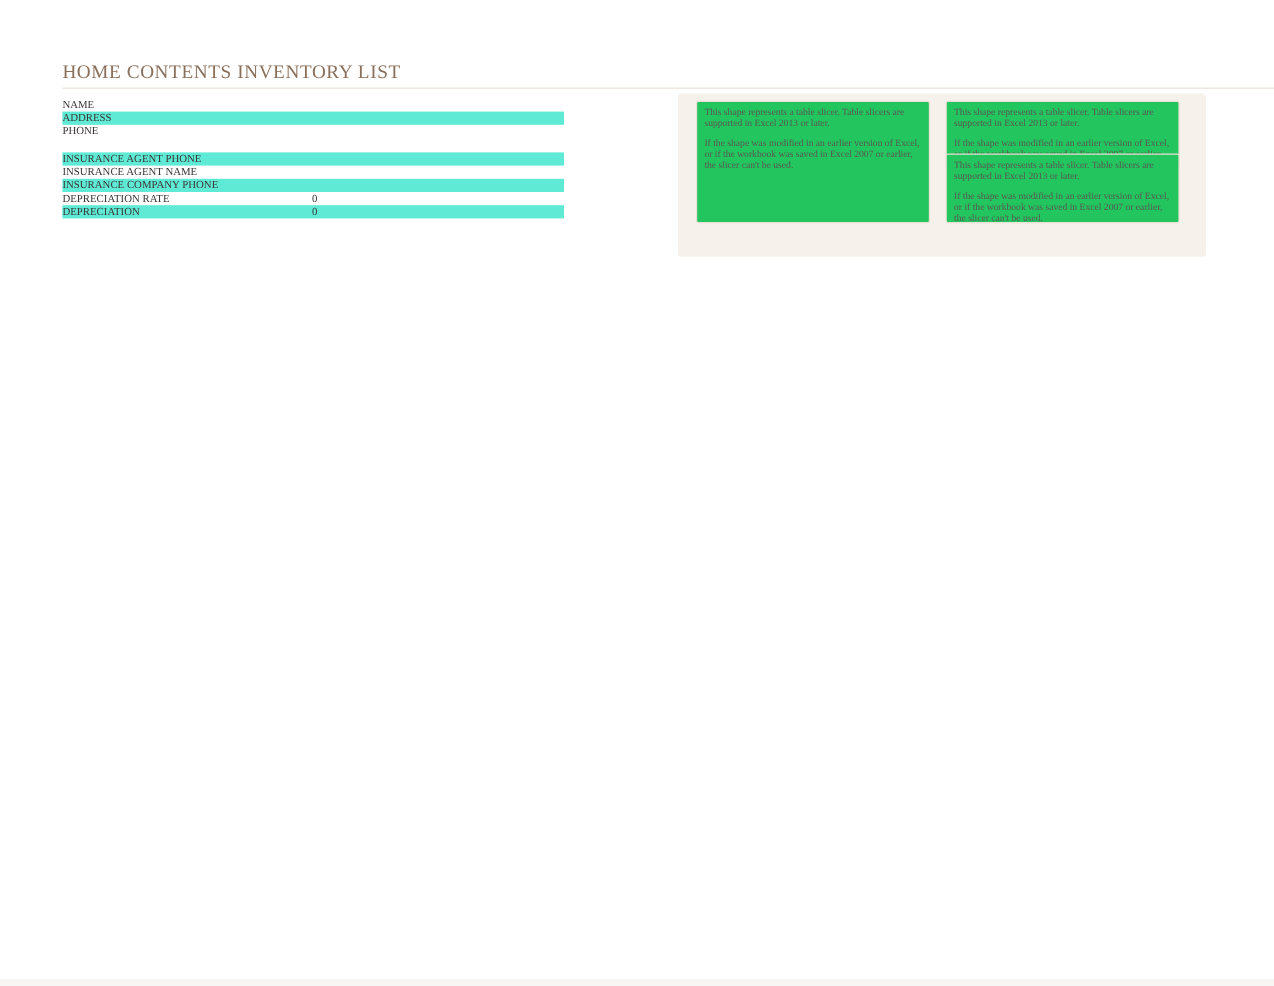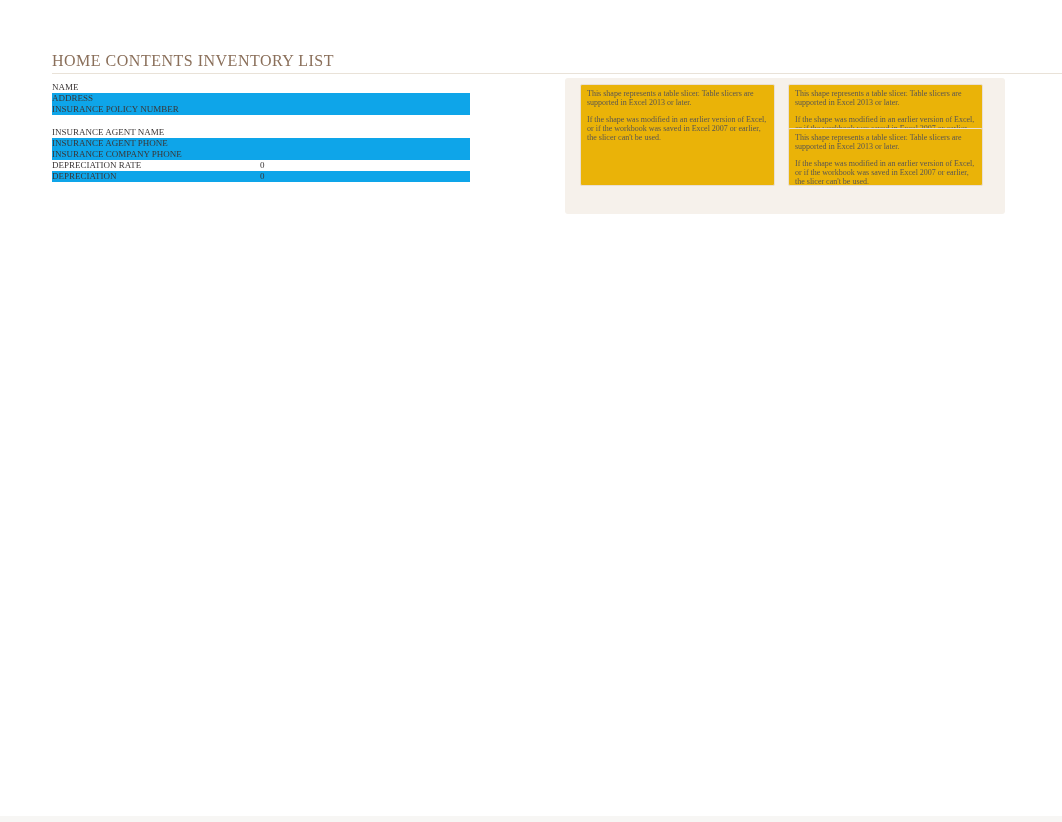--- a/index.html
+++ b/index.html
@@ -59,7 +59,7 @@
     justify-content: flex-end;
   }
   .row.alt {
-    background: #0ea5e9;
+    background: #5eead4;
   }
   .row.gap {
     height: 12px;

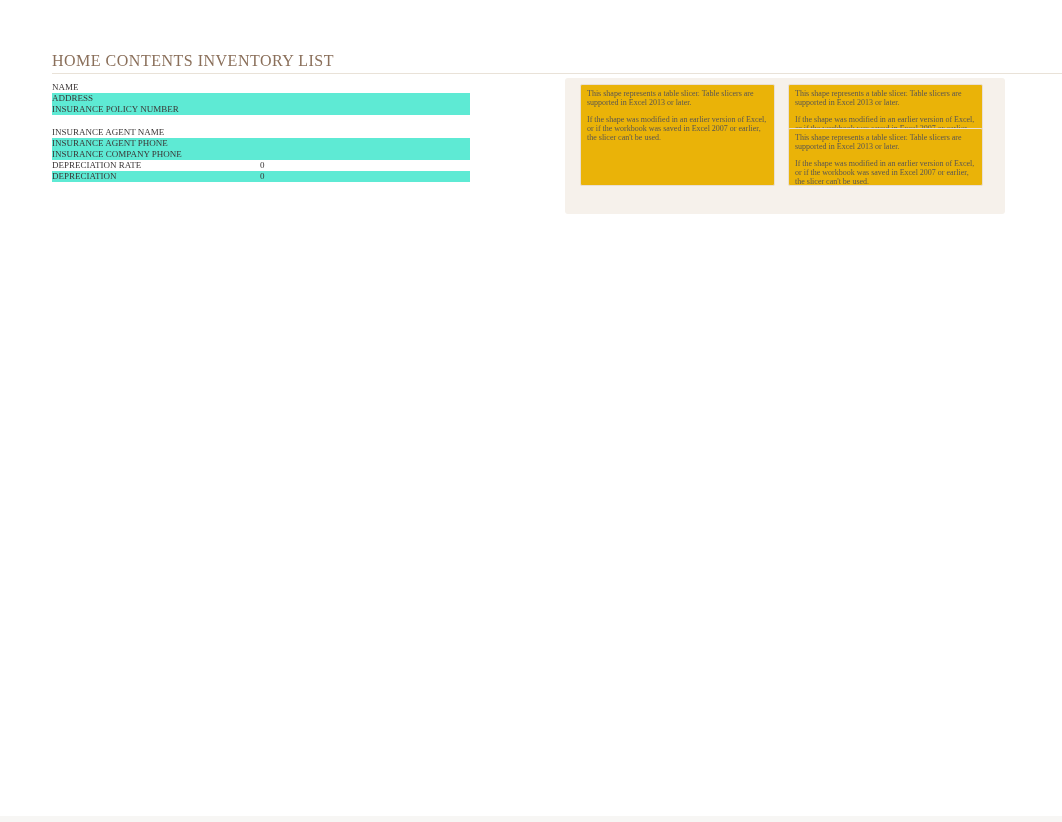--- a/index.html
+++ b/index.html
@@ -95,7 +95,7 @@
   .slicer {
     position: absolute;
     width: 195px;
-    background: #eab308;
+    background: #22c55e;
     border: 1px solid #eadfd2;
     border-radius: 2px;
     padding: 4px 6px 6px 6px;

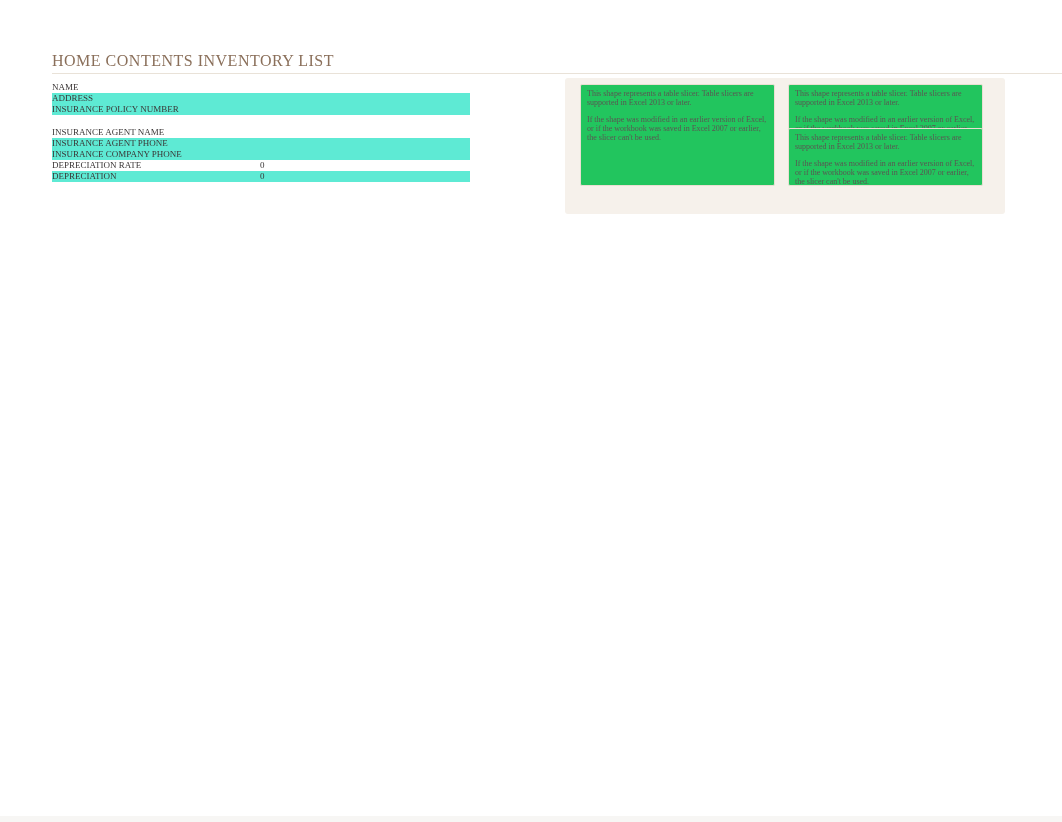--- a/index.html
+++ b/index.html
@@ -140,6 +140,10 @@
       <span class="lbl">ADDRESS</span>
       <span class="val"></span>
     </div>
+    <div class="row">
+      <span class="lbl">PHONE</span>
+      <span class="val"></span>
+    </div>
     <div class="row alt">
       <span class="lbl">INSURANCE POLICY NUMBER</span>
       <span class="val"></span>

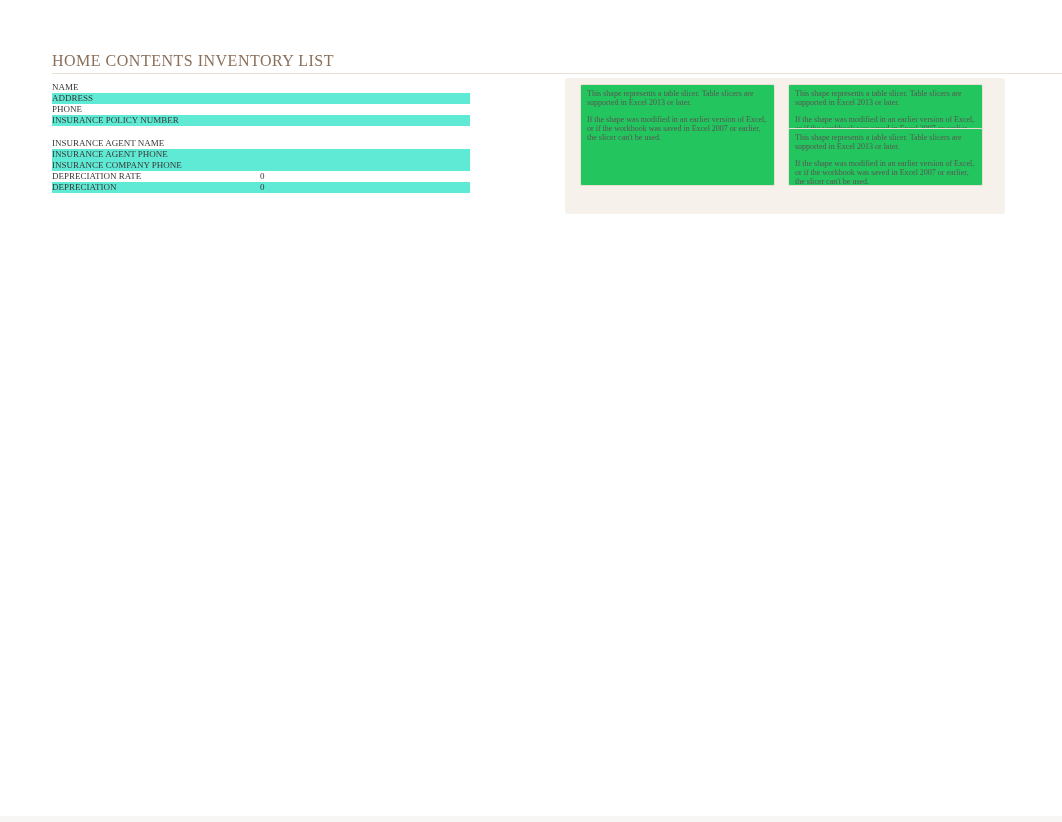--- a/index.html
+++ b/index.html
@@ -144,10 +144,6 @@
       <span class="lbl">PHONE</span>
       <span class="val"></span>
     </div>
-    <div class="row alt">
-      <span class="lbl">INSURANCE POLICY NUMBER</span>
-      <span class="val"></span>
-    </div>
     <div class="row gap"></div>
     <div class="row">
       <span class="lbl">INSURANCE AGENT NAME</span>

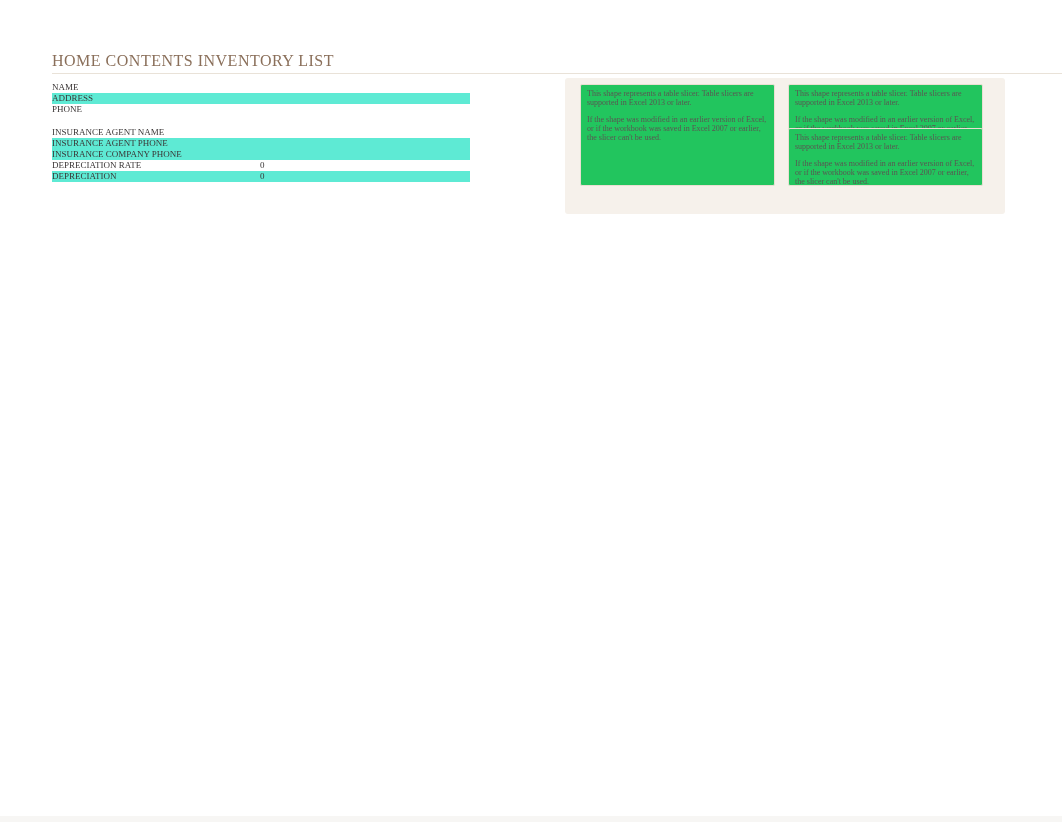--- a/index.html
+++ b/index.html
@@ -145,12 +145,12 @@
       <span class="val"></span>
     </div>
     <div class="row gap"></div>
+    <div class="row alt">
+      <span class="lbl">INSURANCE AGENT PHONE</span>
+      <span class="val"></span>
+    </div>
     <div class="row">
       <span class="lbl">INSURANCE AGENT NAME</span>
-      <span class="val"></span>
-    </div>
-    <div class="row alt">
-      <span class="lbl">INSURANCE AGENT PHONE</span>
       <span class="val"></span>
     </div>
     <div class="row alt">

